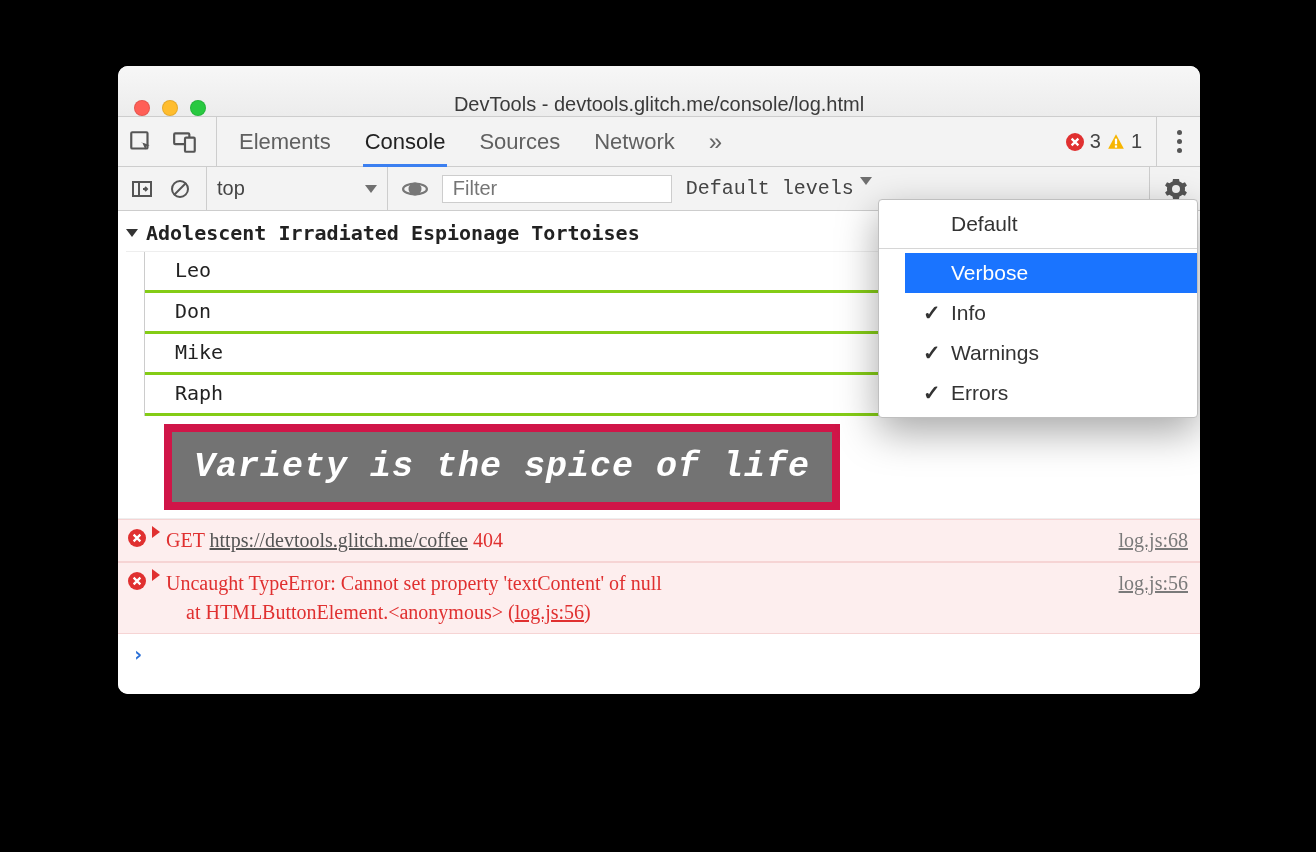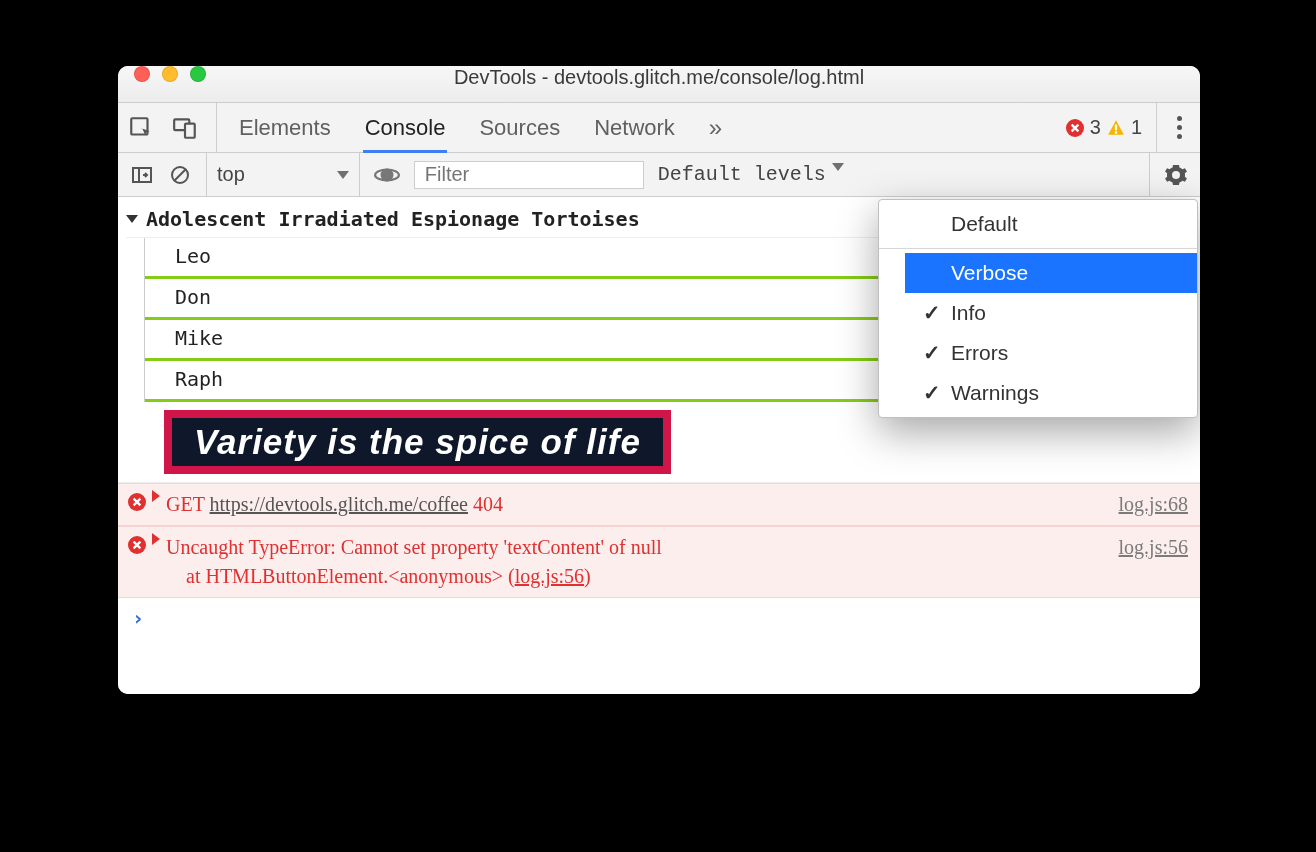--- a/index.html
+++ b/index.html
@@ -38,9 +38,9 @@
   }
   
   .titlebar {
-    height: 37px;
-    display: flex;
-    align-items: flex-start;
+    height: 51px;
+    display: flex;
+    align-items: flex-end;
     border-bottom: 1px solid var(--border);
     background: linear-gradient(#f7f7f7,#ececec);
     border-top-left-radius: 10px;

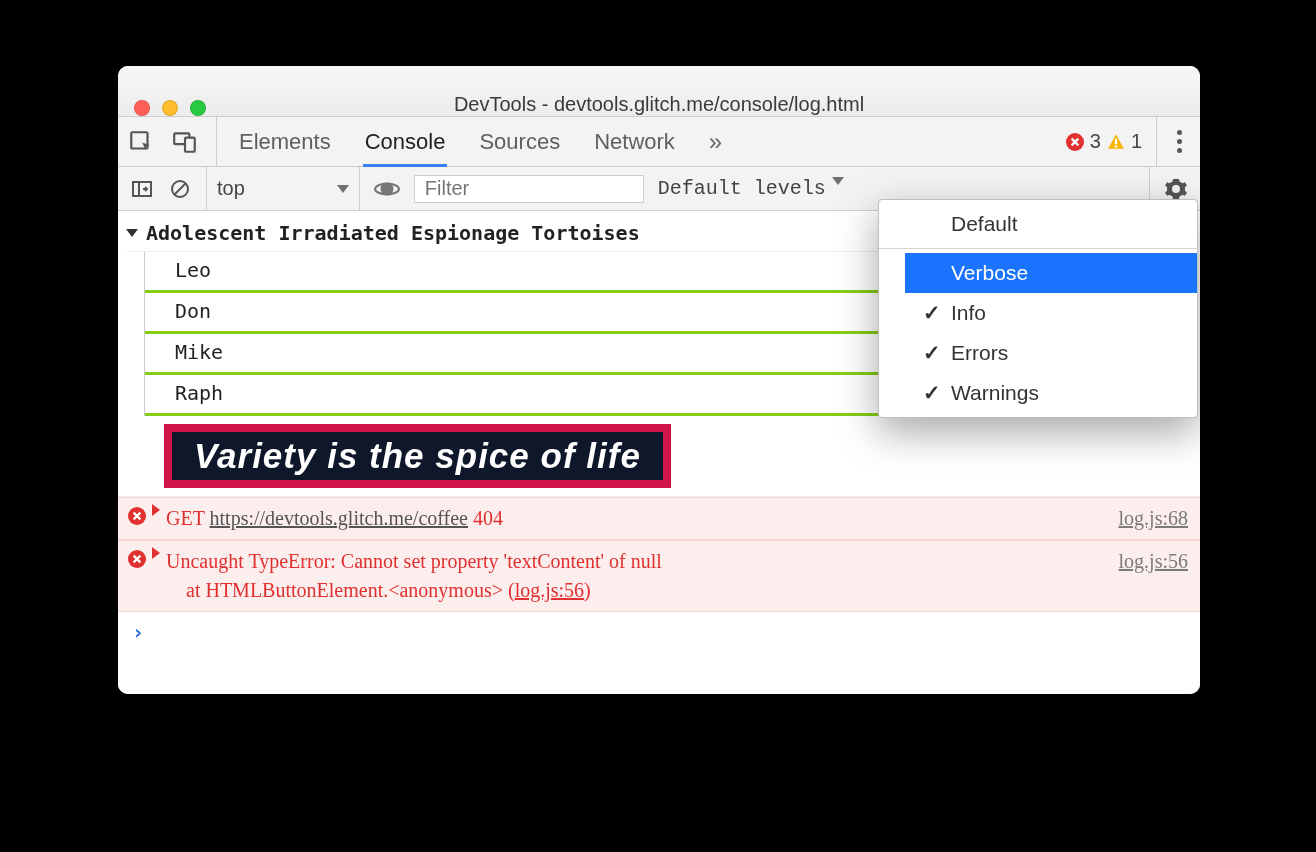--- a/index.html
+++ b/index.html
@@ -155,7 +155,7 @@
     font-size: 20px;
     color:#444;
     padding: 0 10px;
-    gap: 92px;
+    gap: 120px;
     border-left:1px solid var(--border);
     border-right:1px solid var(--border);
     height:100%;

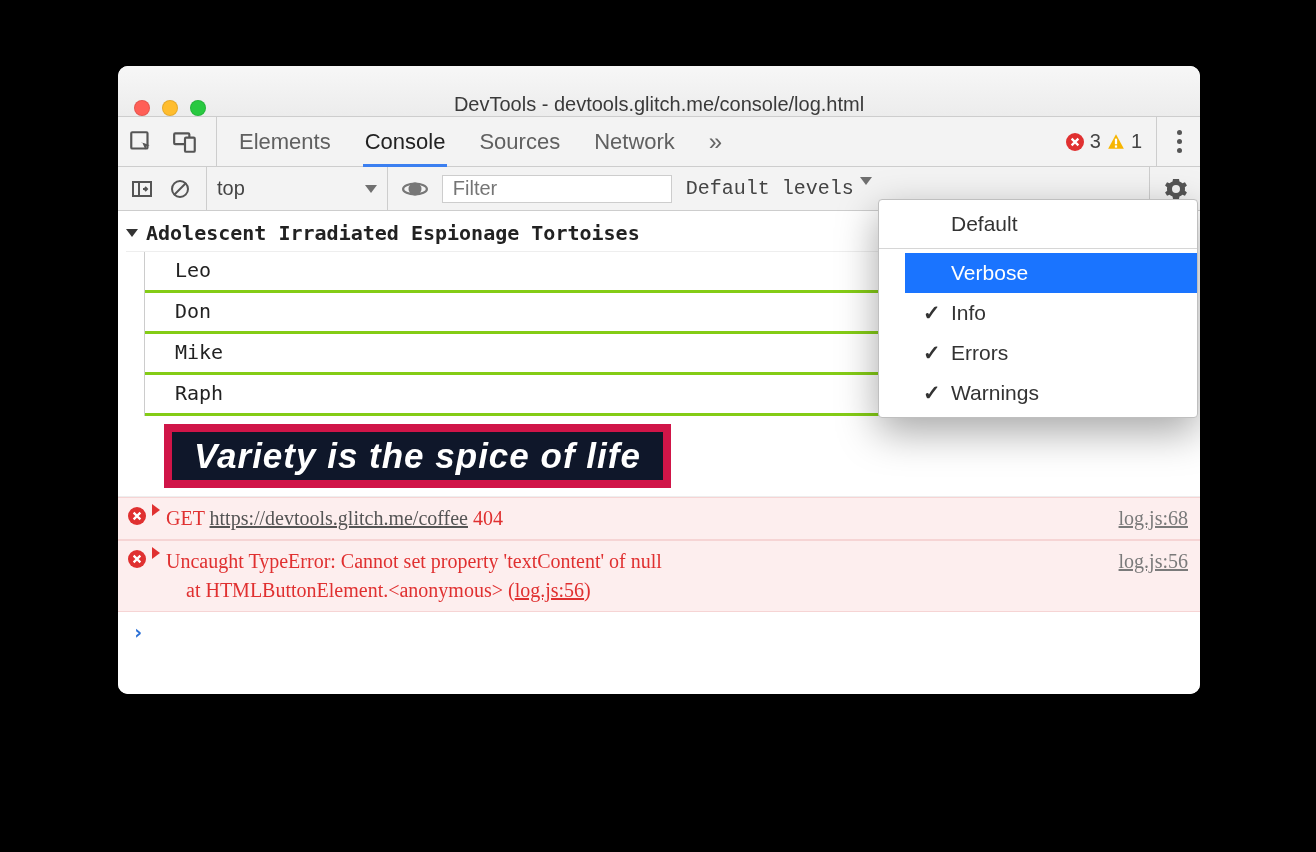--- a/index.html
+++ b/index.html
@@ -479,8 +479,8 @@
     <div class="sep"></div>
     <div class="opt highlight">Verbose</div>
     <div class="opt checked">Info</div>
+    <div class="opt checked">Warnings</div>
     <div class="opt checked">Errors</div>
-    <div class="opt checked">Warnings</div>
   </div>
 
 </div>

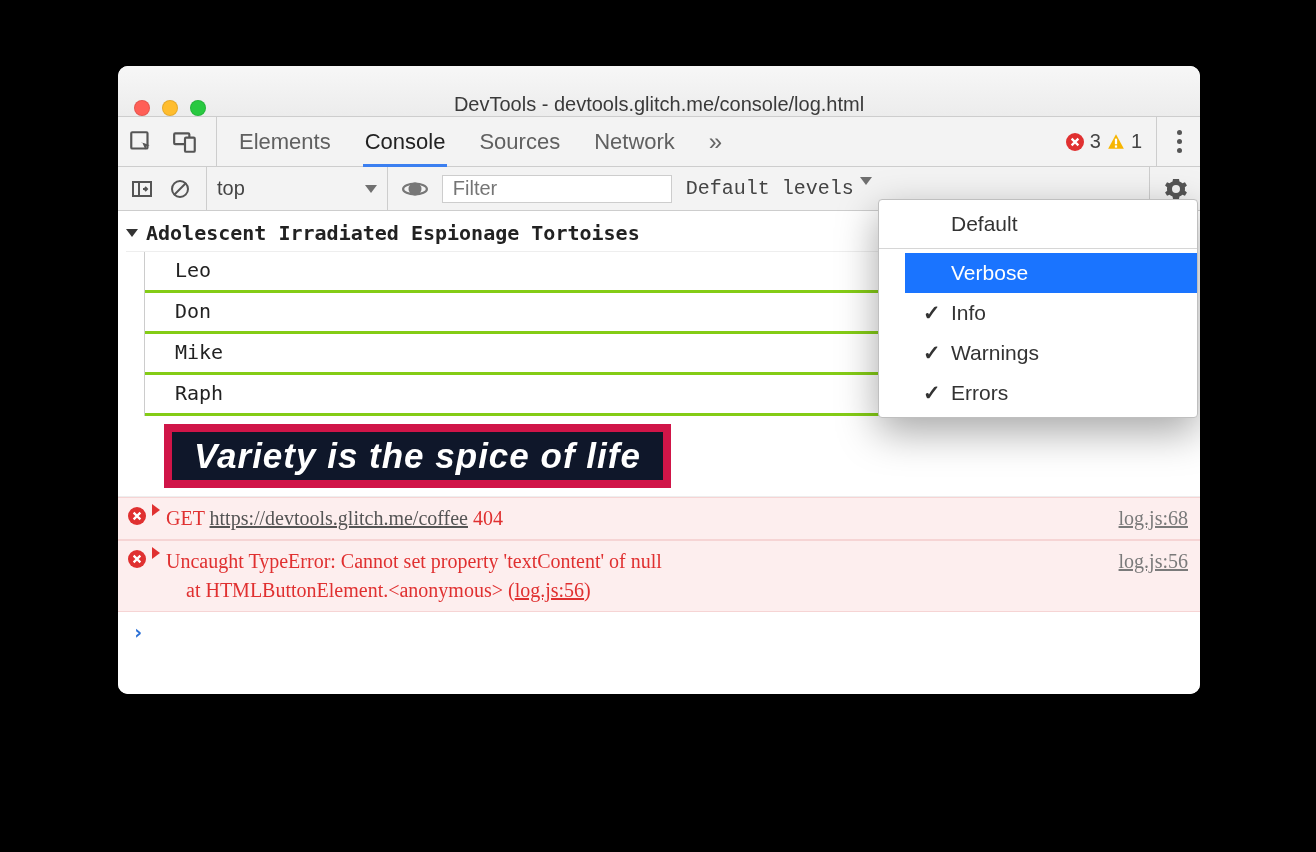--- a/index.html
+++ b/index.html
@@ -225,14 +225,14 @@
   }
   .spice {
     display:inline-block;
-    background:#0f172a;
+    background:#737373;
     color:#fff;
     font-style: italic;
     font-weight:600;
     font-size: 35px;
-    padding: 4px 22px;
+    padding: 15px 22px;
     border: 8px solid #d01548;
-    font-family: Liberation Sans, sans-serif;
+    font-family: Liberation Mono, monospace;
     letter-spacing: 1px;
   }
   .err-row {

